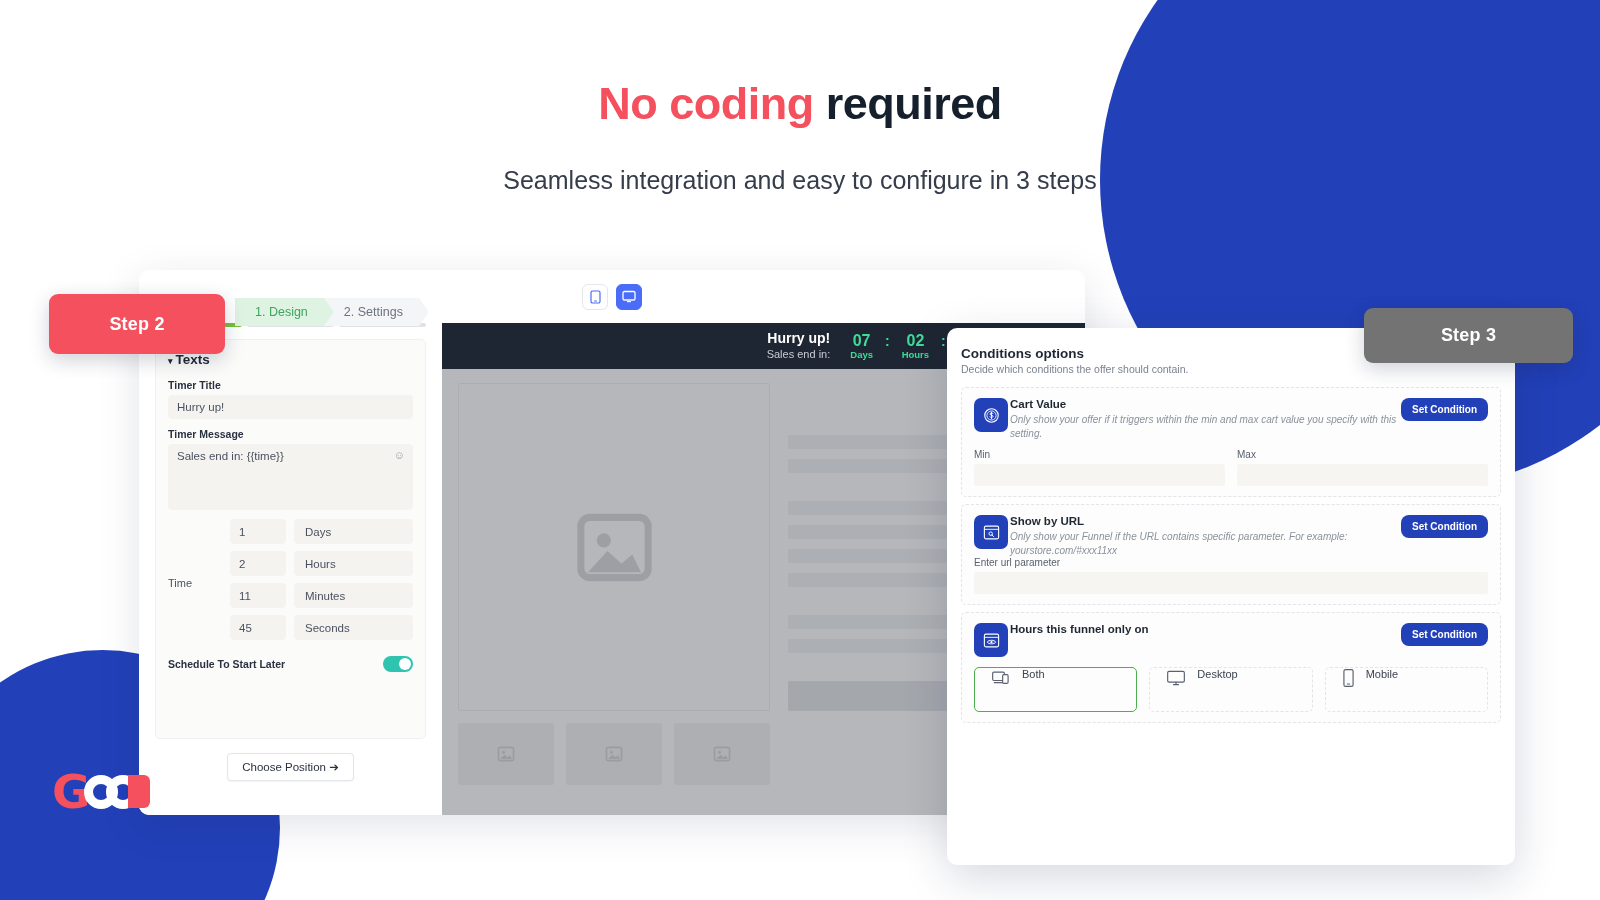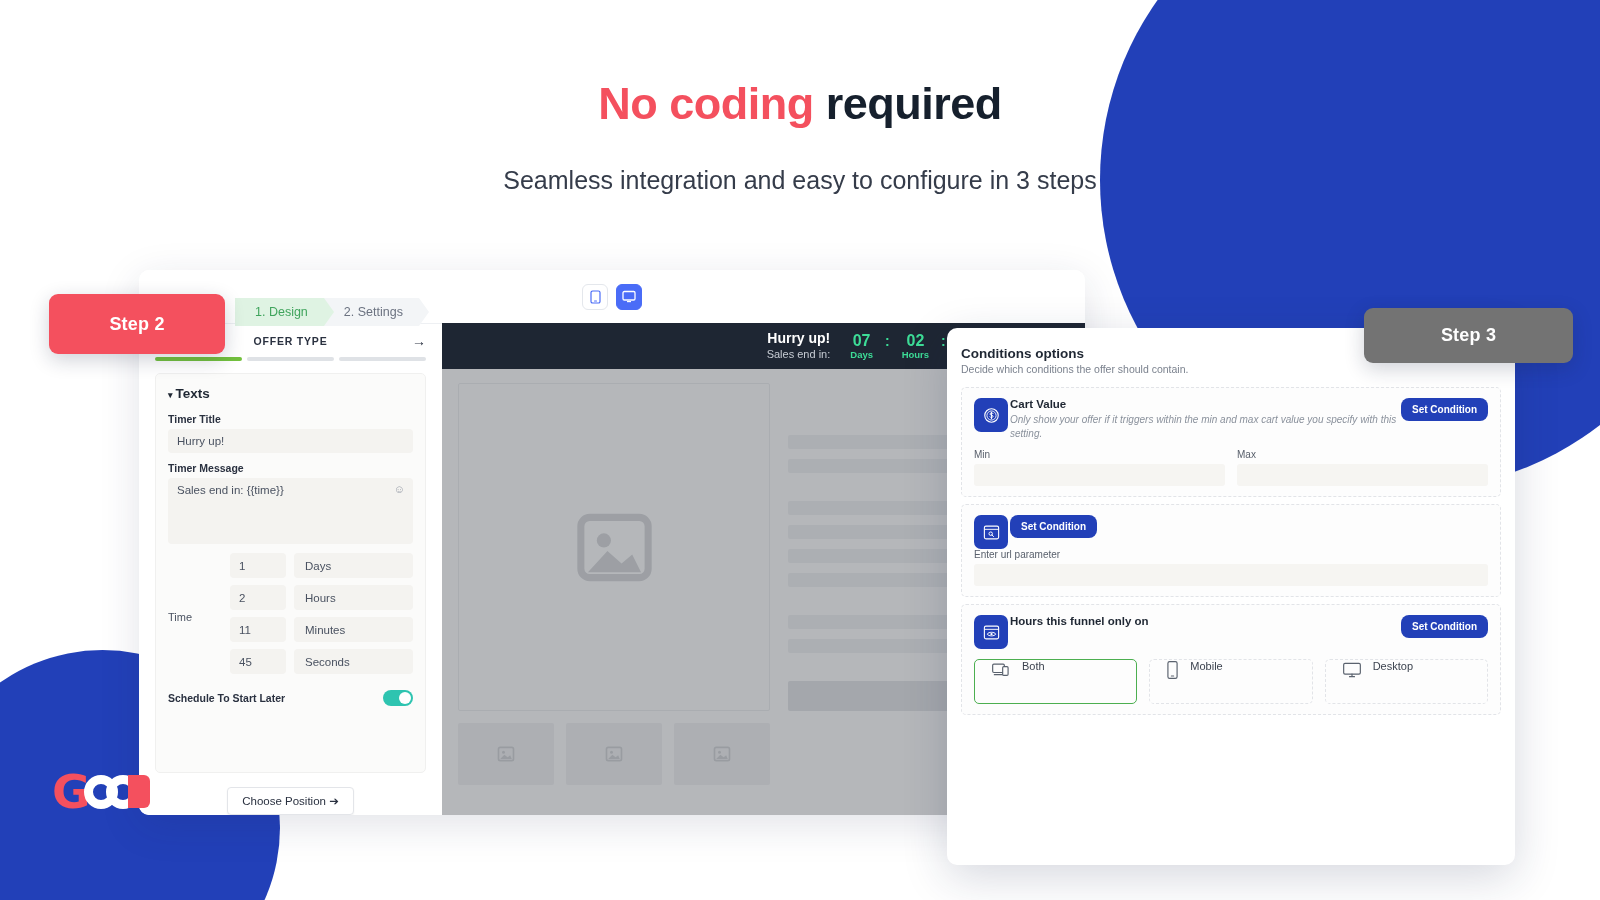--- a/index.html
+++ b/index.html
@@ -288,10 +288,6 @@
   <div class="app-body">
 
     <div class="editor-col">
-      <div class="offer-head">
-        <span class="title">OFFER TYPE</span>
-        <span class="arrow">→</span>
-      </div>
       <div class="prog">
         <span class="on"></span>
         <span></span>

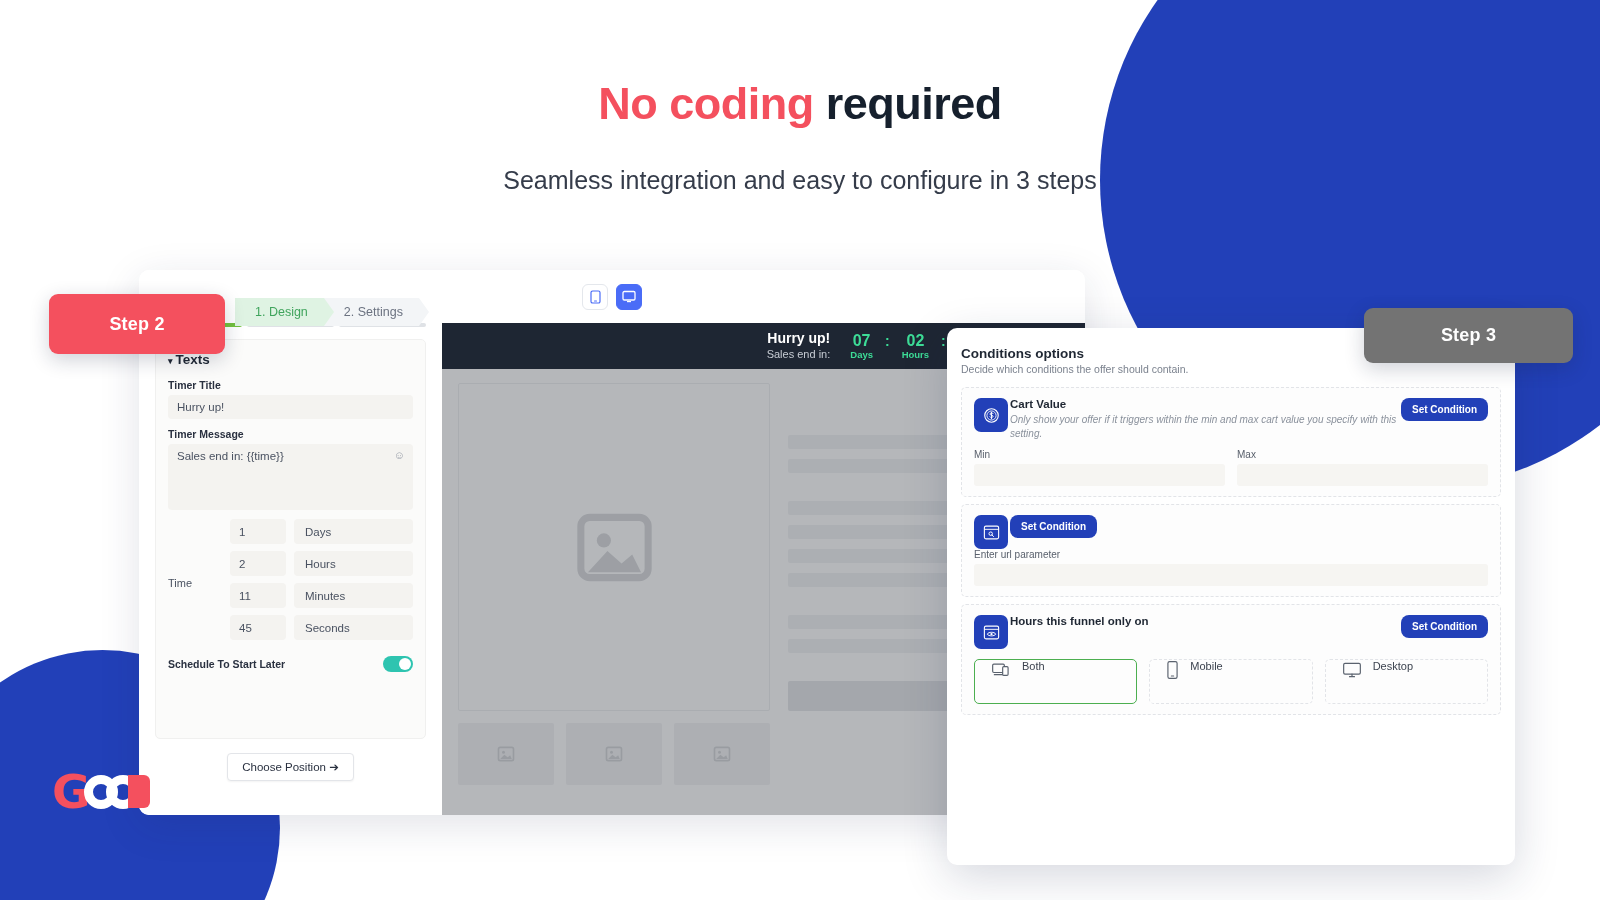--- a/index.html
+++ b/index.html
@@ -464,6 +464,10 @@
             <path d="M12.6 15.1 L14.6 17.2" stroke="#fff" stroke-width="1.2" stroke-linecap="round"></path>
           </svg>
         </div>
+        <div class="cond-txt">
+          <div class="cond-name">Show by URL</div>
+          <div class="cond-desc">Only show your Funnel if the URL contains specific parameter. For example: yourstore.com/#xxx11xx</div>
+        </div>
         <button class="set-btn">Set Condition</button>
       </div>
       <div class="urlparam">

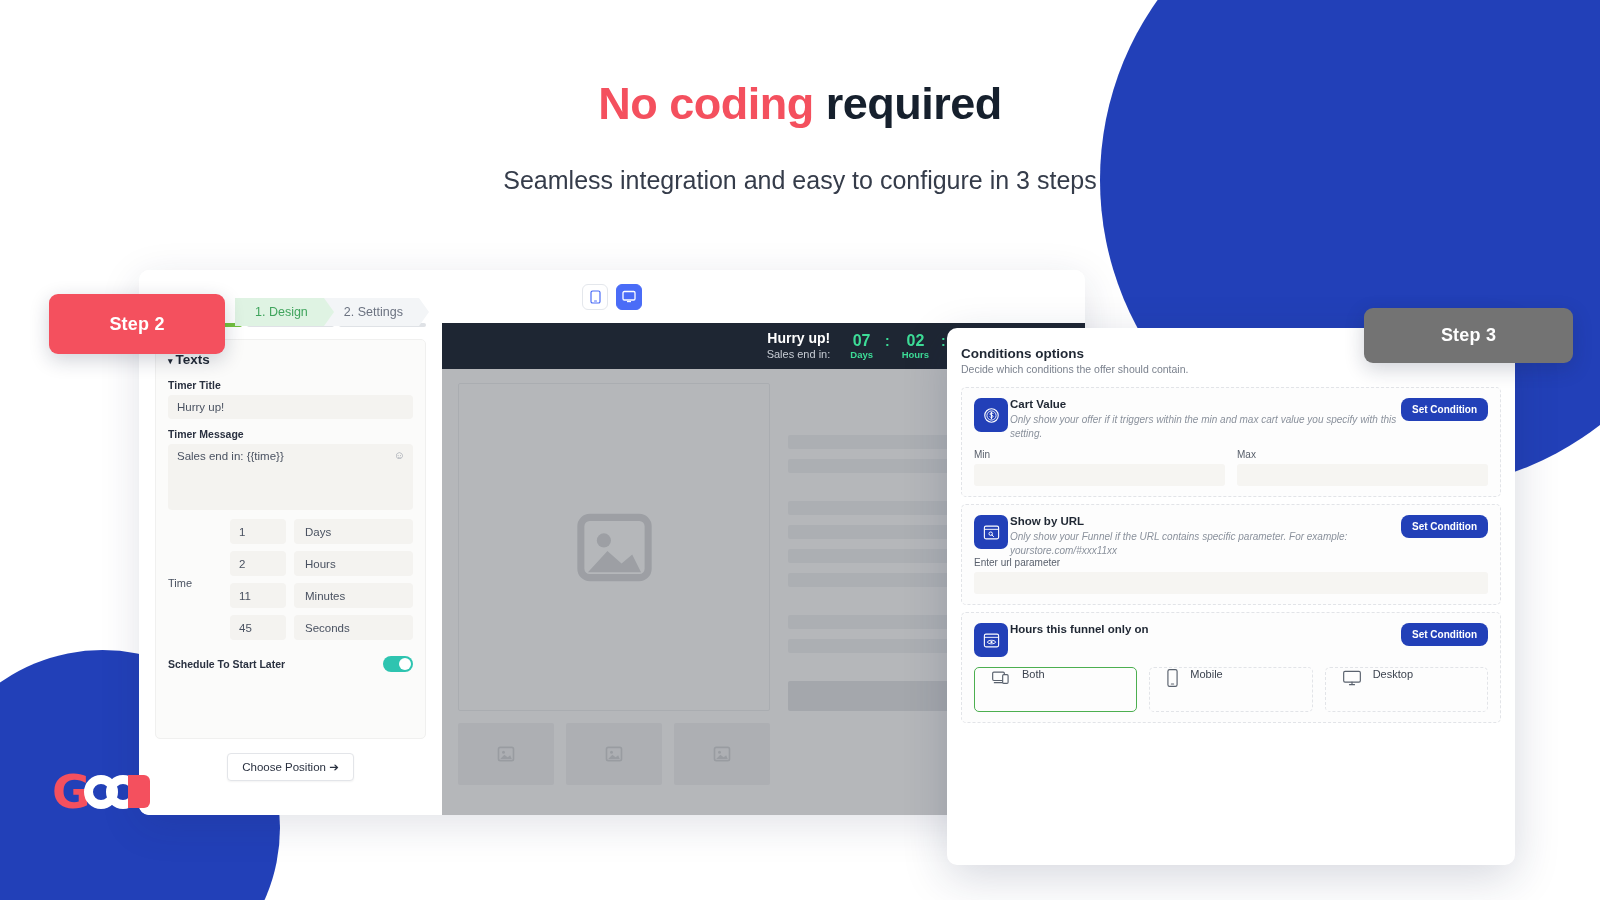--- a/index.html
+++ b/index.html
@@ -502,18 +502,18 @@
           <span class="lbl">Both</span>
         </div>
         <div class="dev-opt">
+          <svg width="22" height="20" viewBox="0 0 24 24">
+            <rect x="2" y="4" width="20" height="13" rx="1.6" fill="none" stroke="#5a626e" stroke-width="1.4"></rect>
+            <path d="M9 20 h6 M12 17 v3" stroke="#5a626e" stroke-width="1.4" stroke-linecap="round"></path>
+          </svg>
+          <span class="lbl">Desktop</span>
+        </div>
+        <div class="dev-opt">
           <svg width="15" height="20" viewBox="0 0 16 24">
             <rect x="2.5" y="2" width="11" height="20" rx="2" fill="none" stroke="#5a626e" stroke-width="1.4"></rect>
             <rect x="6" y="18.6" width="4" height="1.3" rx="0.6" fill="#5a626e"></rect>
           </svg>
           <span class="lbl">Mobile</span>
-        </div>
-        <div class="dev-opt">
-          <svg width="22" height="20" viewBox="0 0 24 24">
-            <rect x="2" y="4" width="20" height="13" rx="1.6" fill="none" stroke="#5a626e" stroke-width="1.4"></rect>
-            <path d="M9 20 h6 M12 17 v3" stroke="#5a626e" stroke-width="1.4" stroke-linecap="round"></path>
-          </svg>
-          <span class="lbl">Desktop</span>
         </div>
       </div>
     </div>

